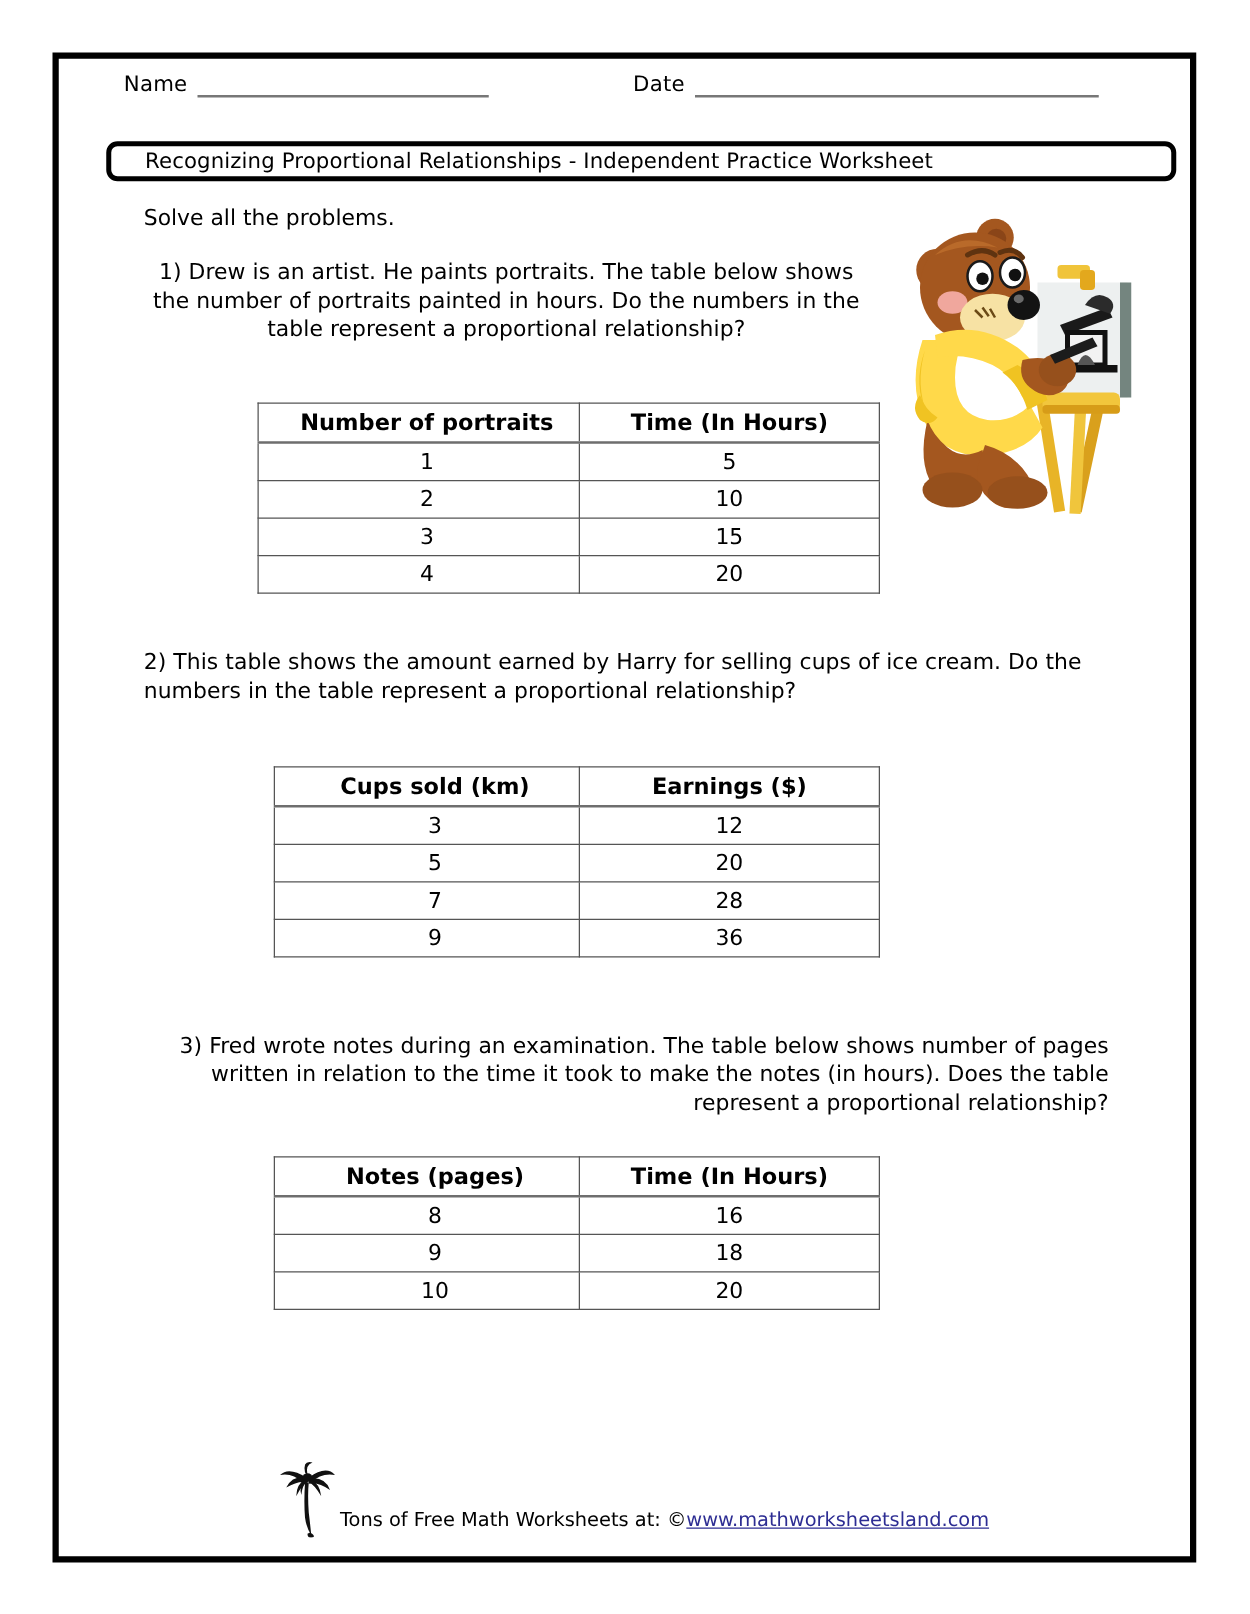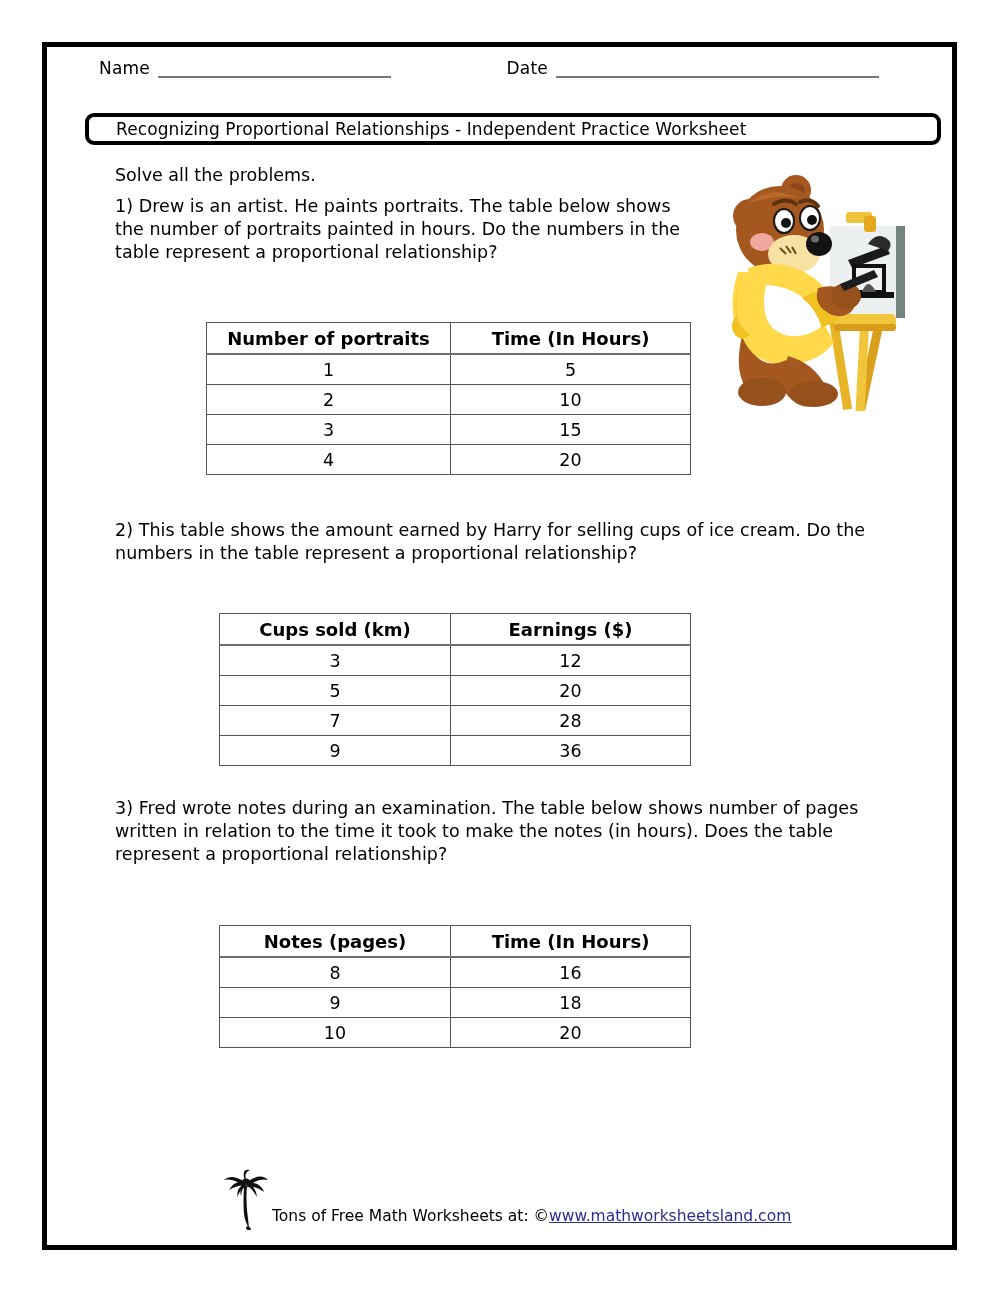--- a/index.html
+++ b/index.html
@@ -88,7 +88,7 @@
     line-height: 23px;
     letter-spacing: .05px;
   }
-  .q1 { left: 115px; top: 195px; width: 580px; }
+  .q1 { left: 115px; top: 207px; width: 580px; text-align: center; }
   .q2 { left: 115px; top: 519px; width: 760px; }
   .q3 { left: 115px; top: 797px; width: 772px; }
 

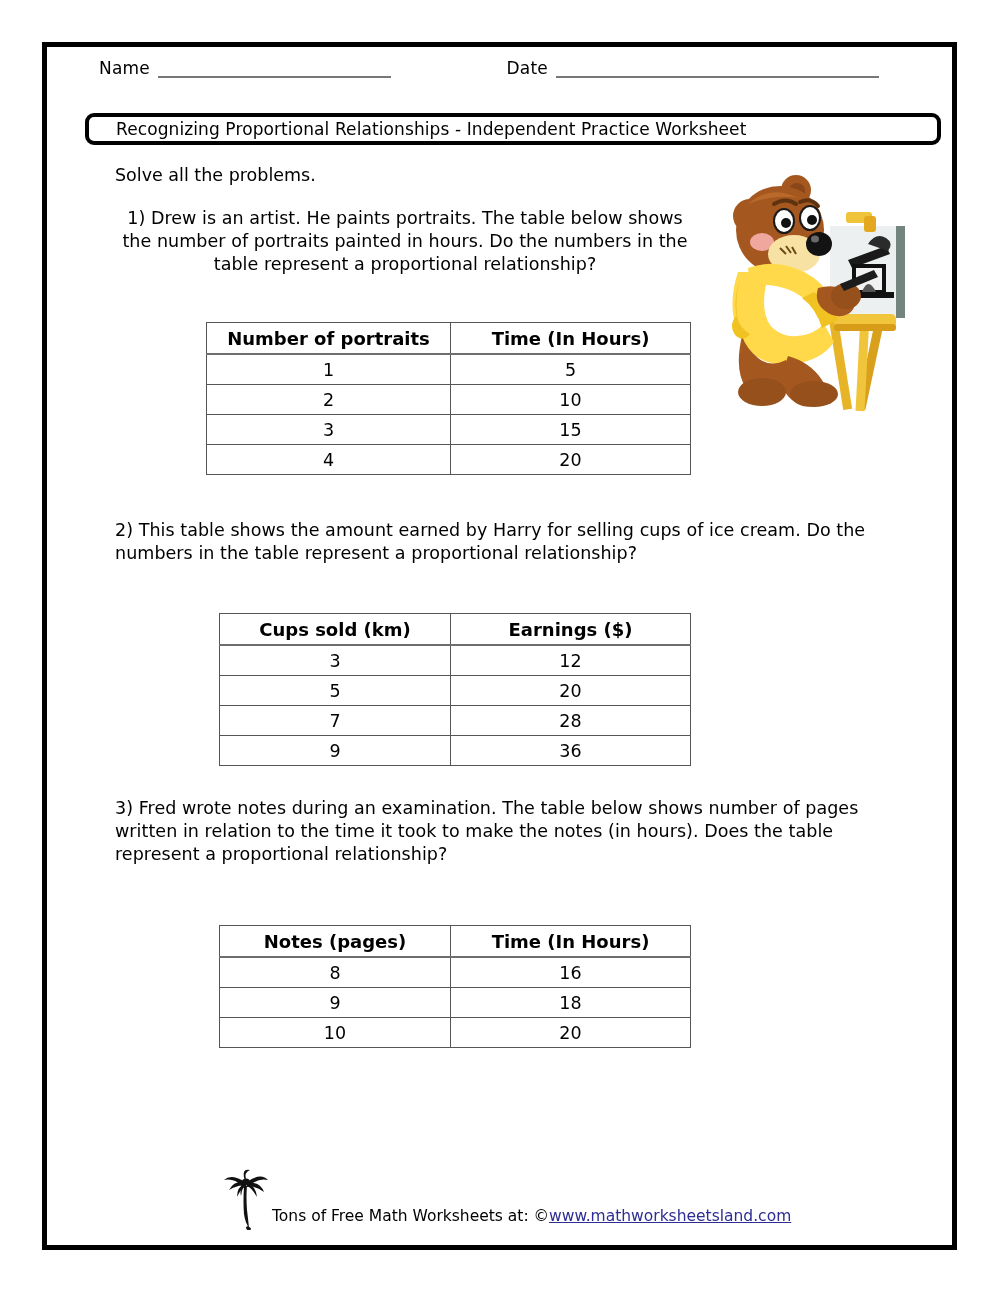--- a/index.html
+++ b/index.html
@@ -114,7 +114,7 @@
     height: 30px;
     border-bottom: 2px solid #6e6e6e;
   }
-  .wtable .cell-left  { width: 243px; }
+  .wtable .cell-left  { width: 243px; padding-left: 13px; }
   .wtable .cell-right { width: 239px; }
 
   #table-1 { left: 206px; top: 322px; }

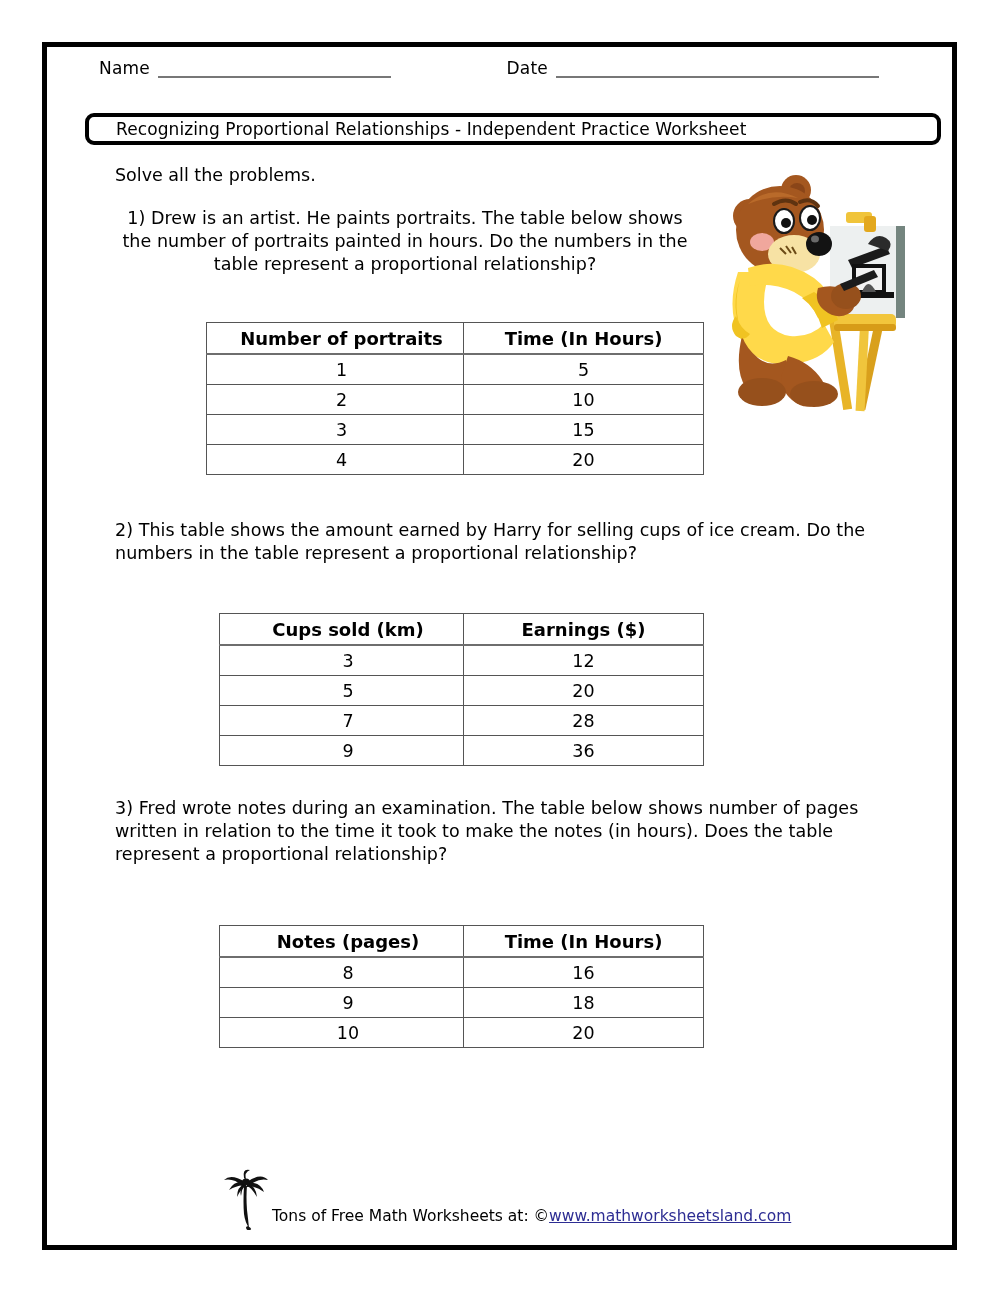--- a/index.html
+++ b/index.html
@@ -90,7 +90,7 @@
   }
   .q1 { left: 115px; top: 207px; width: 580px; text-align: center; }
   .q2 { left: 115px; top: 519px; width: 760px; }
-  .q3 { left: 115px; top: 797px; width: 772px; }
+  .q3 { left: 115px; top: 826px; width: 772px; text-align: right; }
 
   
   .wtable {

